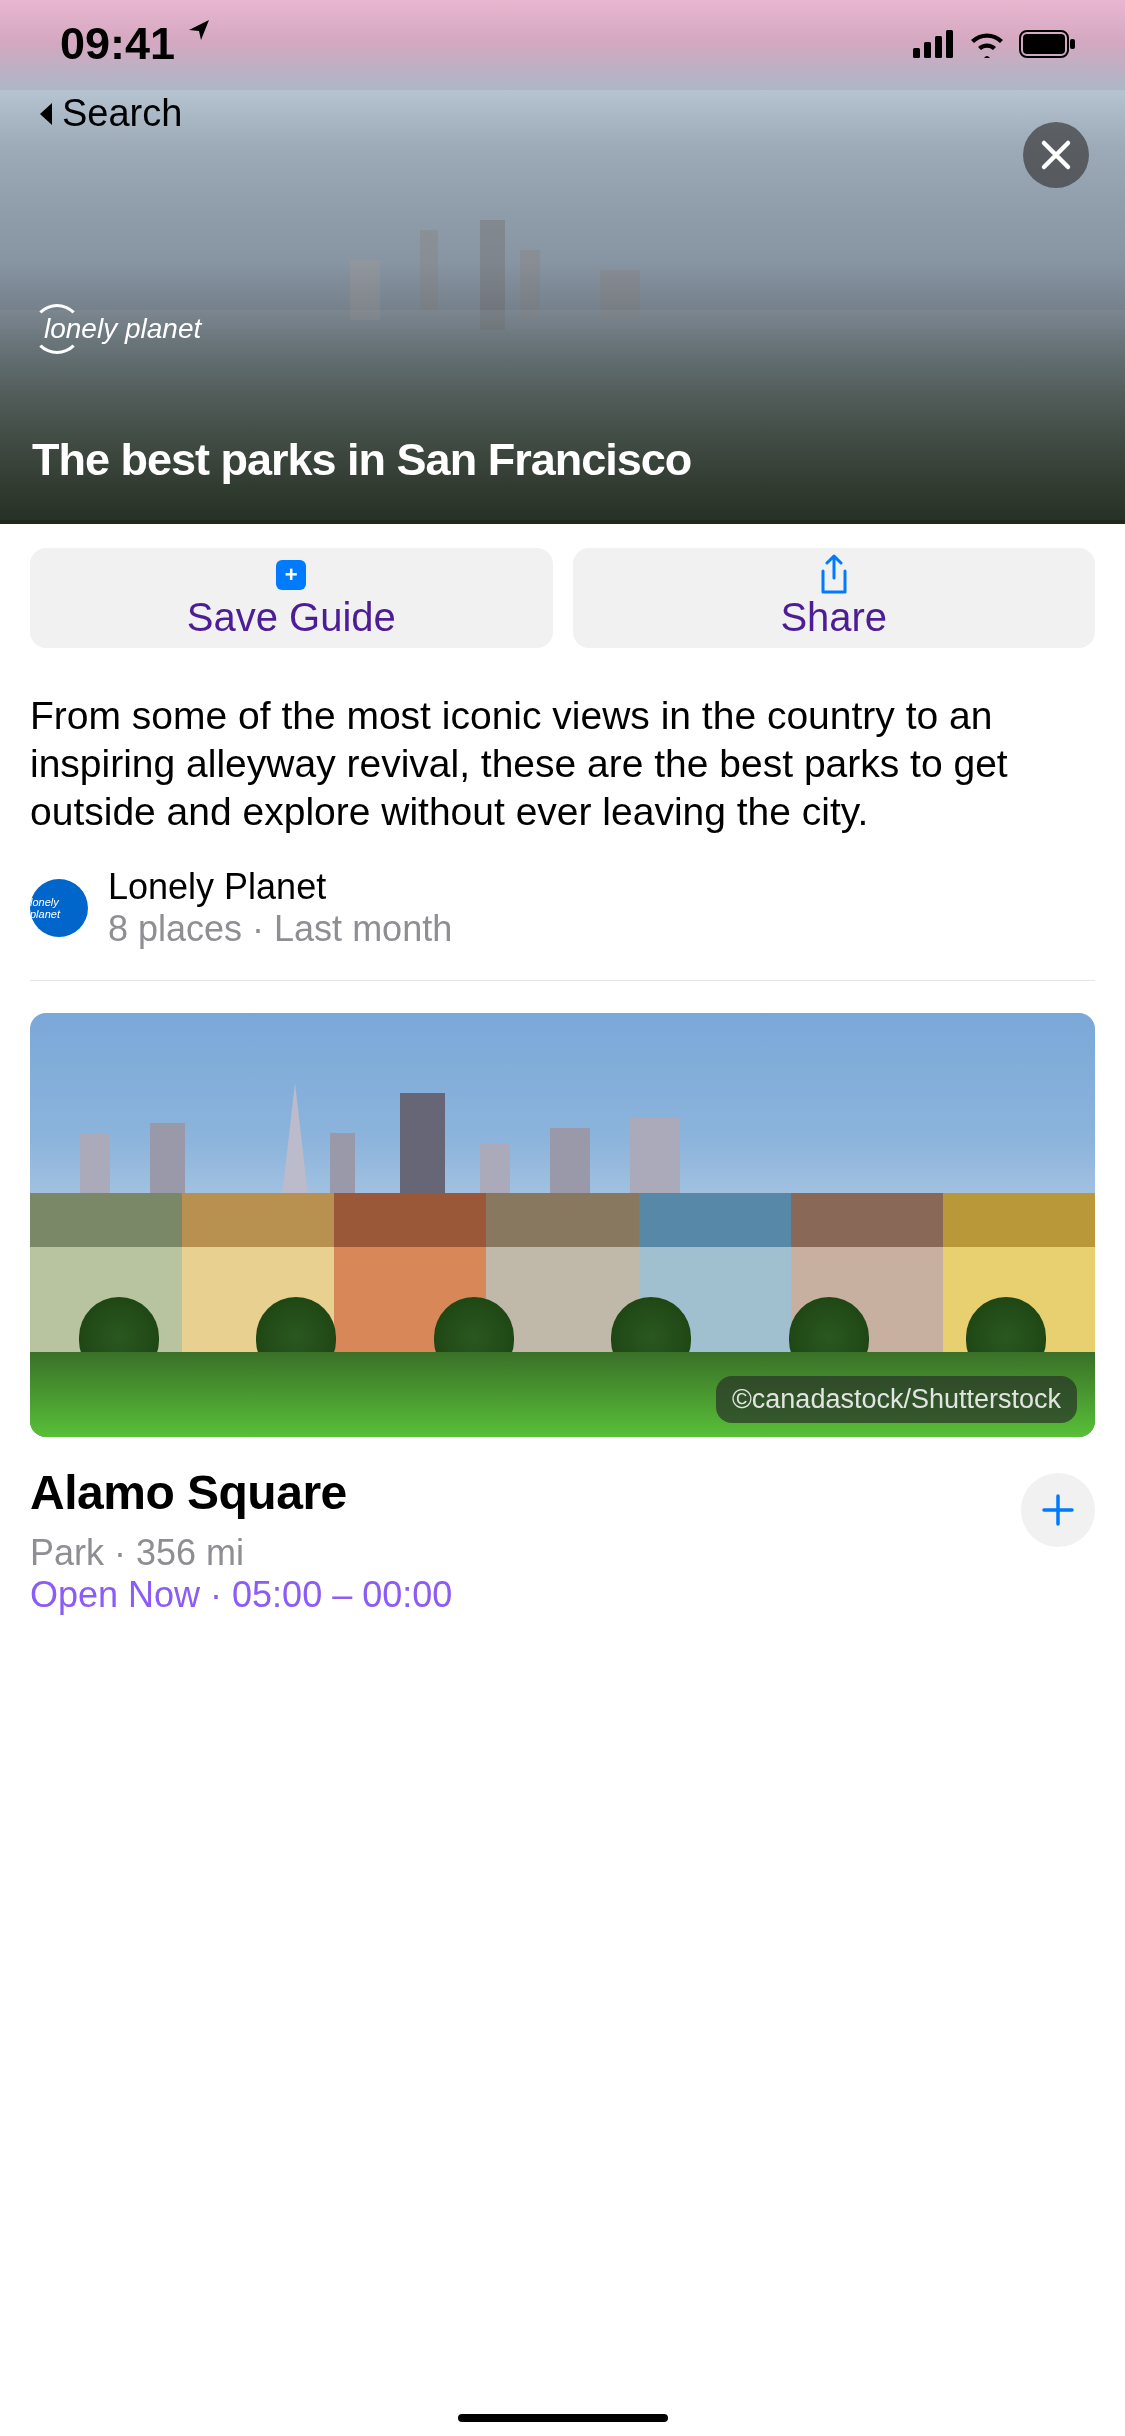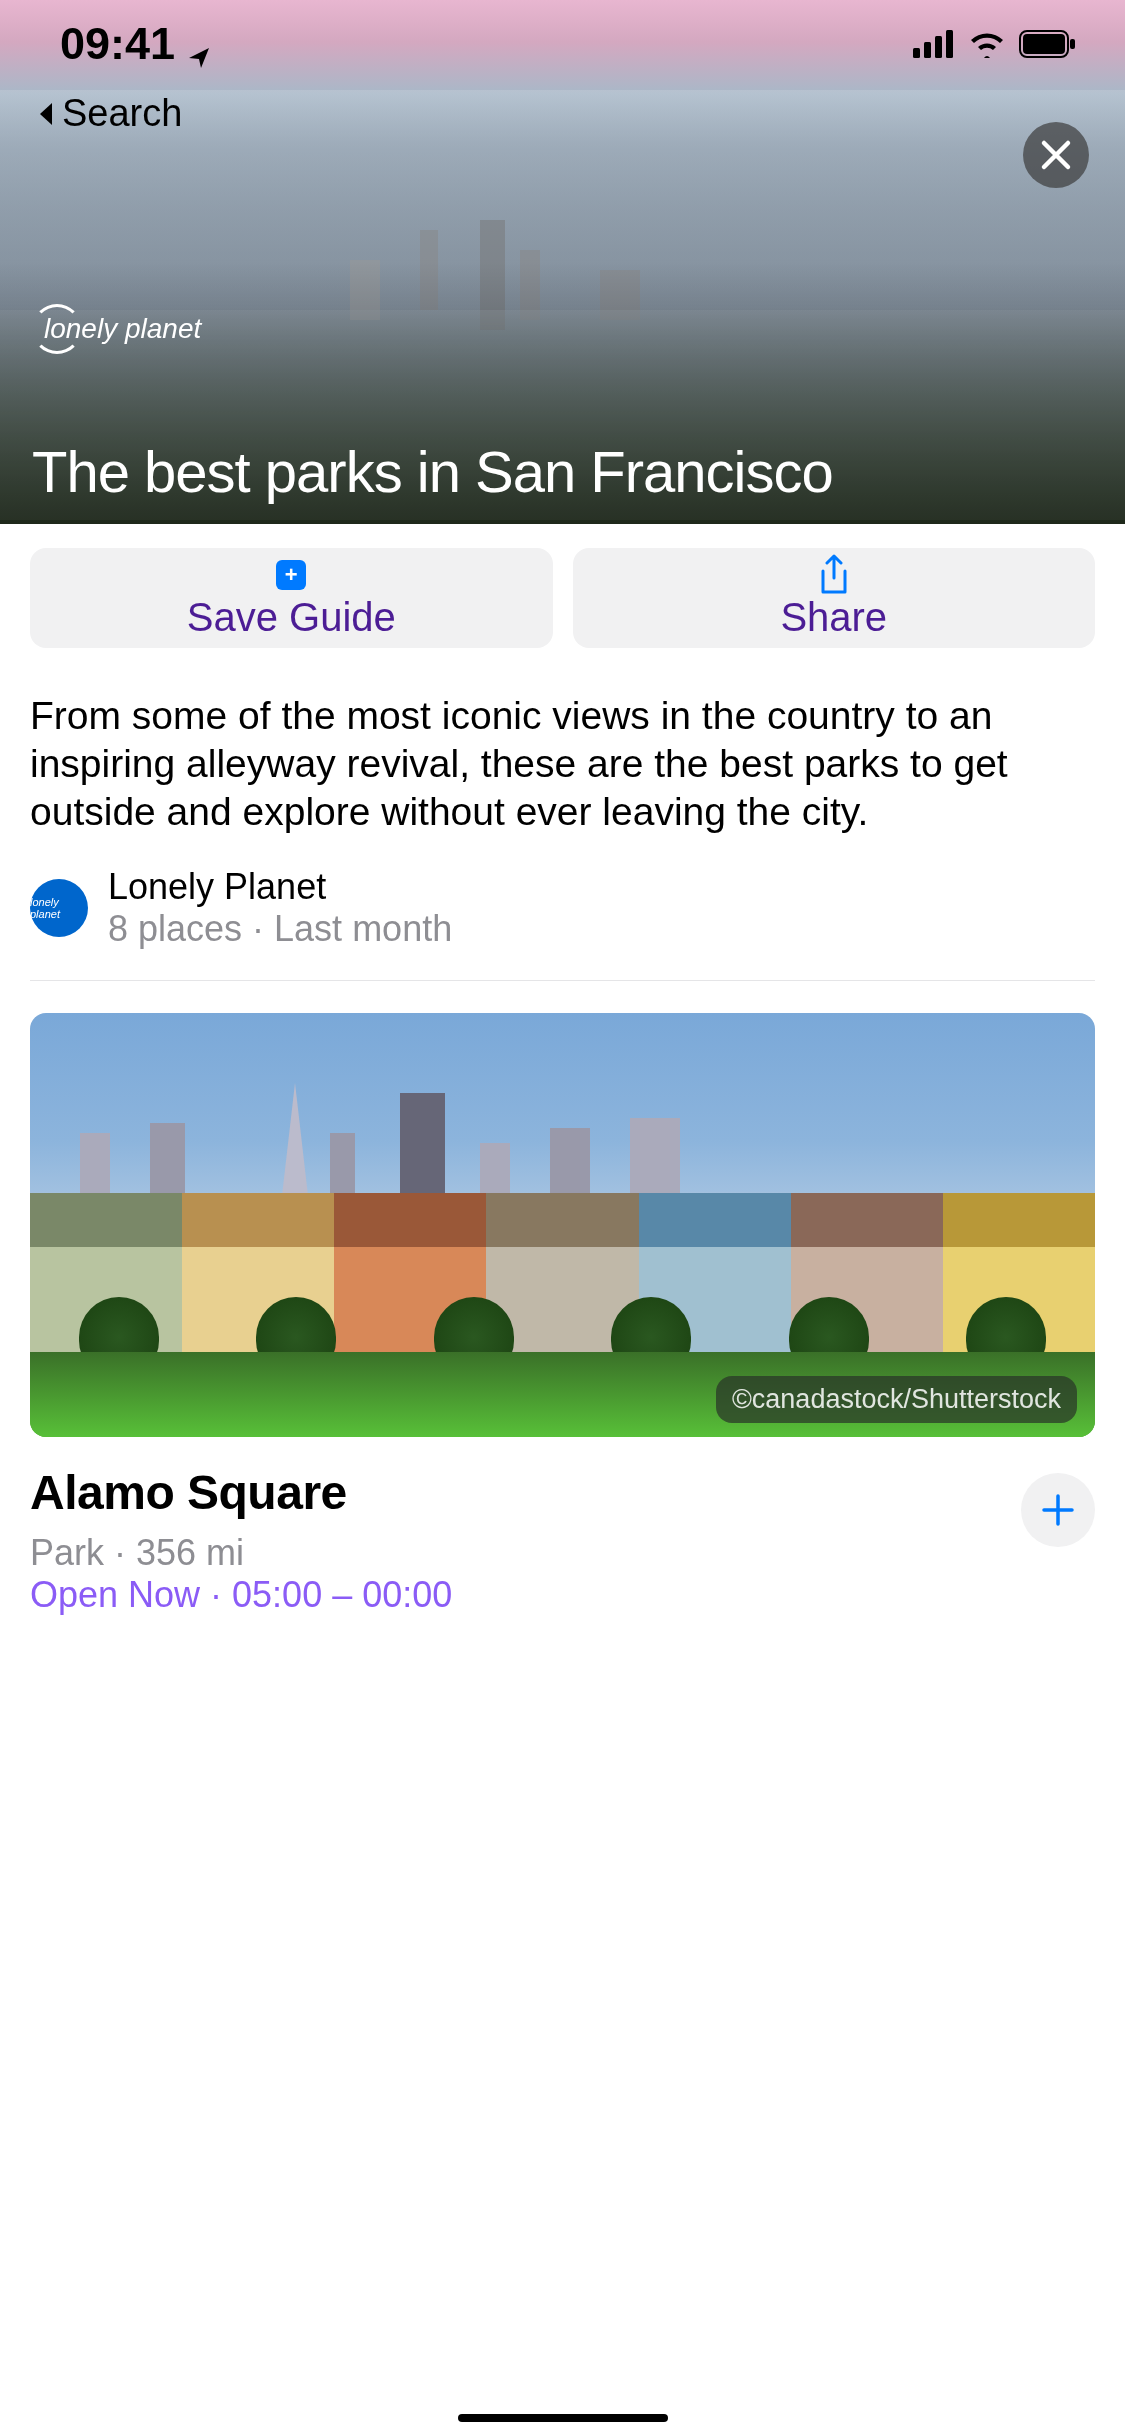--- a/index.html
+++ b/index.html
@@ -7,7 +7,7 @@
   
   
   .status-bar { position: absolute; top: 0; left: 0; right: 0; height: 88px; display: flex; align-items: center; justify-content: space-between; padding: 0 48px 0 60px; z-index: 100; }
-  .status-left { display: flex; align-items: flex-end; gap: 12px; }
+  .status-left { display: flex; align-items: flex-start; gap: 12px; }
   .status-time { font-size: 45px; font-weight: 700; color: #000; }
   .status-right { display: flex; align-items: center; gap: 12px; }
   

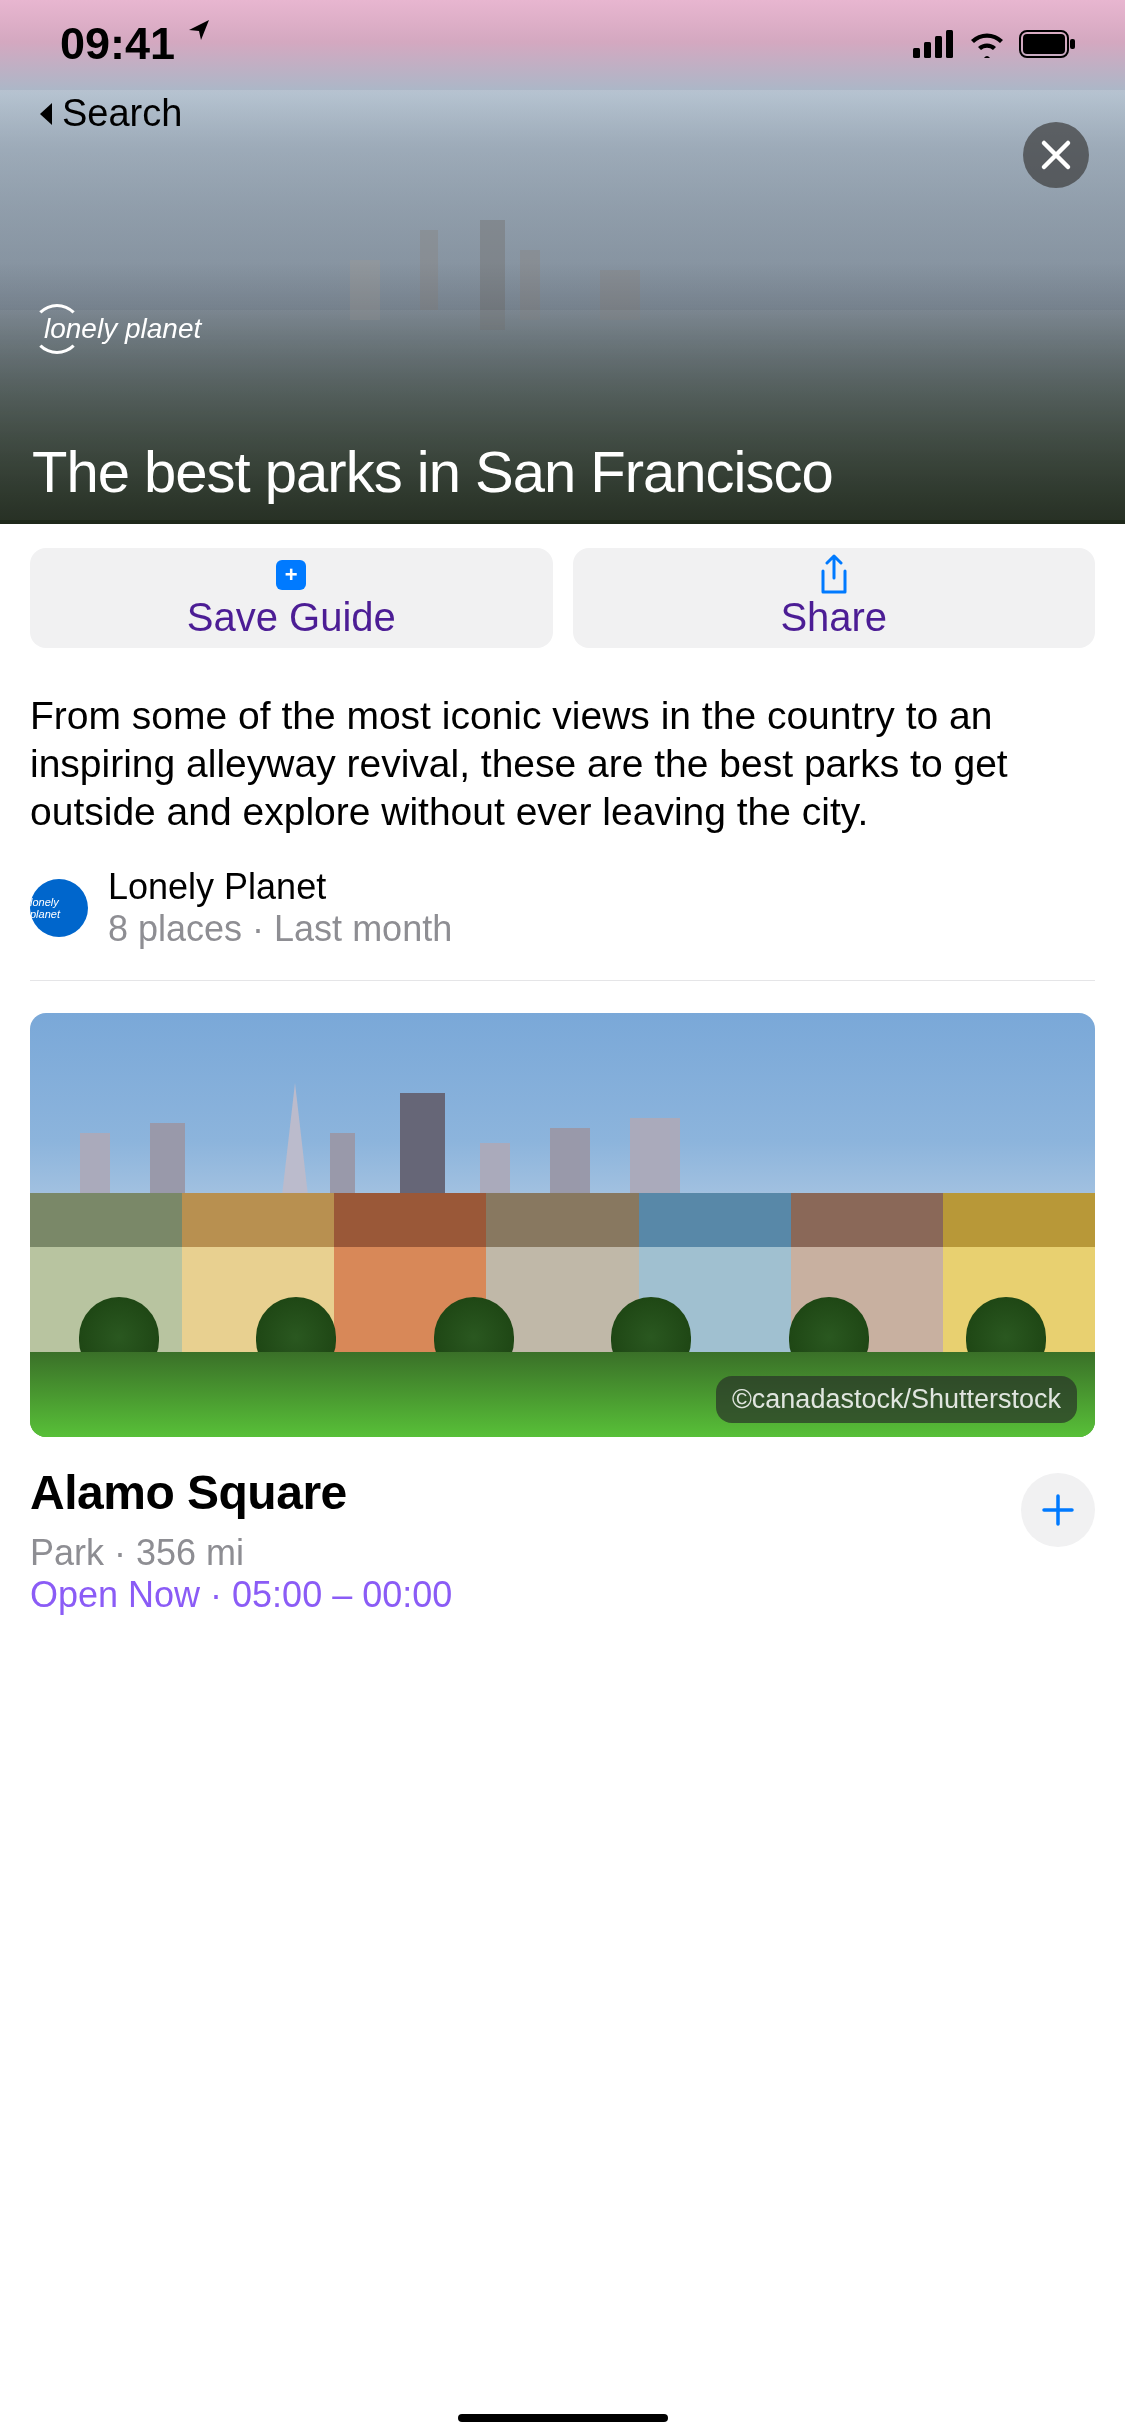--- a/index.html
+++ b/index.html
@@ -24,7 +24,7 @@
   .close-btn { position: absolute; top: 122px; right: 36px; width: 66px; height: 66px; border-radius: 50%; background: rgba(60,60,60,0.7); display: flex; align-items: center; justify-content: center; z-index: 50; }
   .hero-logo { position: absolute; bottom: 170px; left: 32px; color: #fff; font-size: 28px; font-style: italic; font-weight: 400; display: flex; align-items: center; gap: 0; }
   .logo-circle { width: 50px; height: 50px; border: 3px solid #fff; border-radius: 50%; border-left-color: transparent; border-right-color: transparent; position: relative; margin-right: -38px; }
-  .hero-title { position: absolute; bottom: 20px; left: 32px; right: 32px; color: #fff; font-size: 58px; font-weight: 400; line-height: 1.1; letter-spacing: -1px; }
+  .hero-title { position: absolute; bottom: 40px; left: 32px; right: 32px; color: #fff; font-size: 45px; font-weight: 700; line-height: 1.1; letter-spacing: -1px; }
   
   
   .content { position: absolute; top: 524px; left: 0; right: 0; bottom: 0; background: #fff; }

